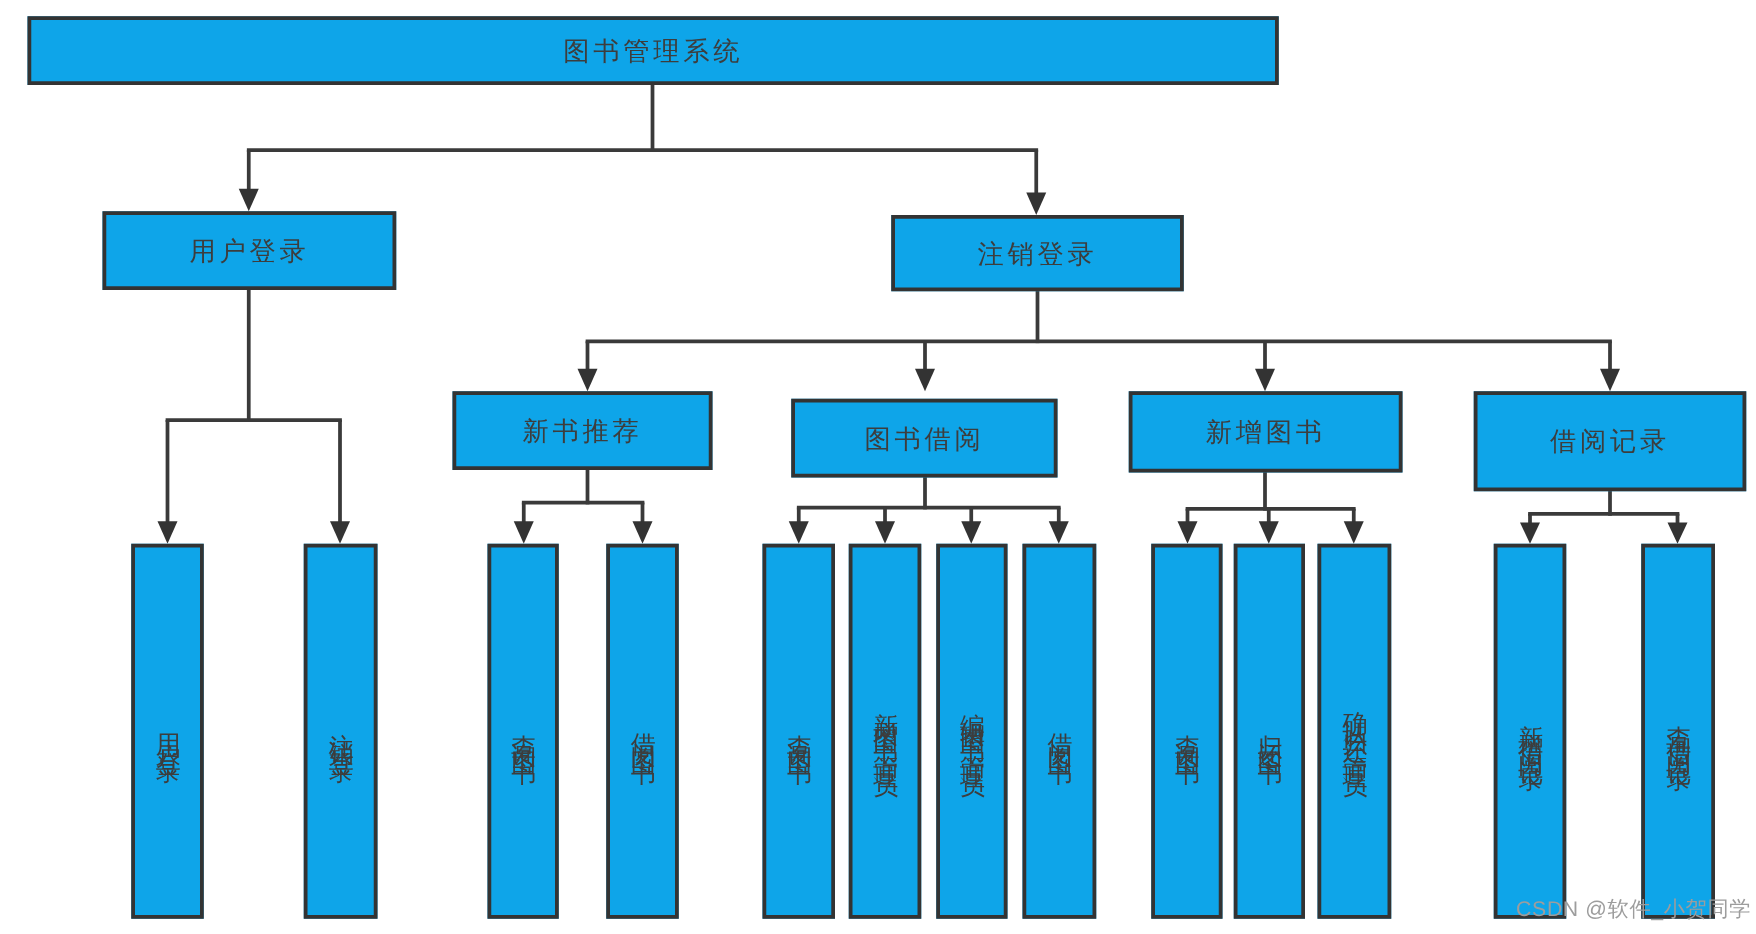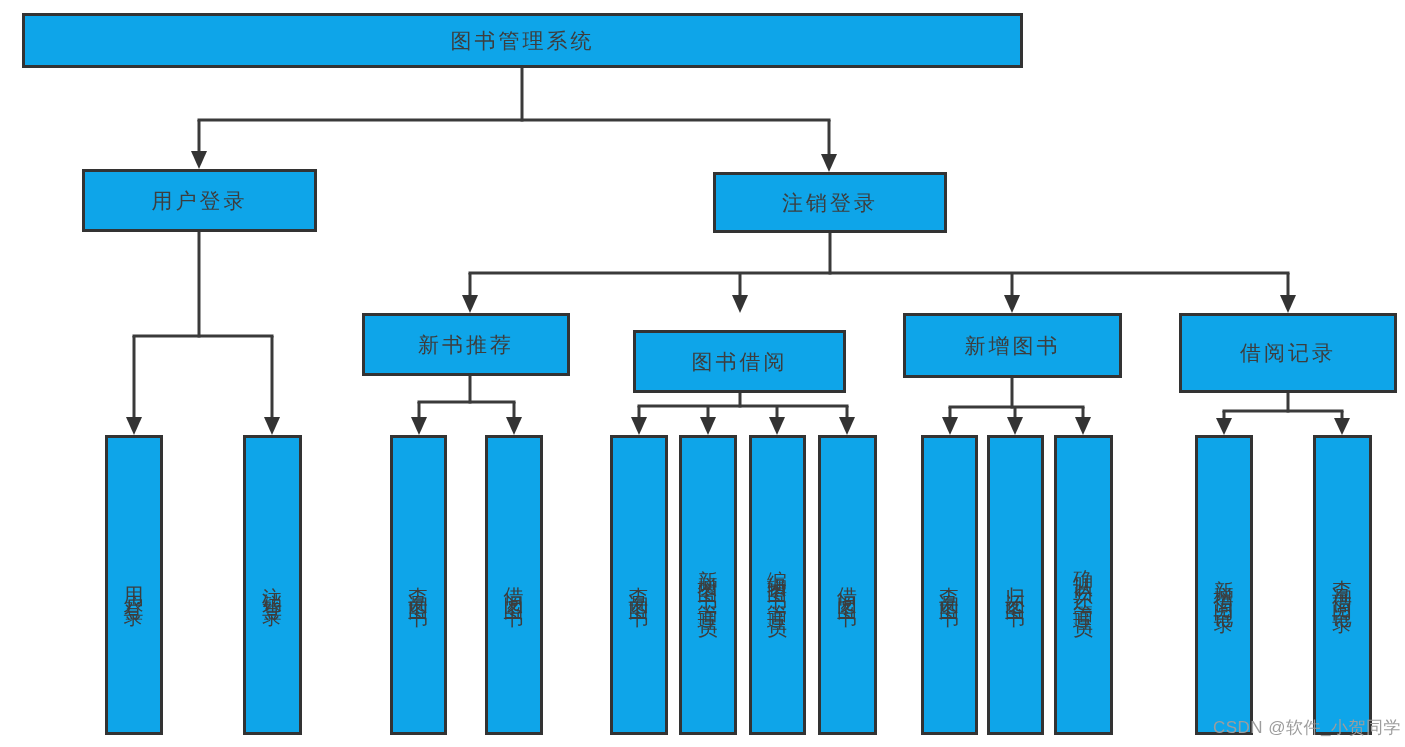--- a/index.html
+++ b/index.html
@@ -149,7 +149,7 @@
   <div class="node" style="left:362px; top:313px; width:208px; height:63px;">
     <span class="hlabel">新书推荐</span>
   </div>
-  <div class="node" style="left:633px; top:330px; width:213px; height:63px;">
+  <div class="node" style="left:633px; top:319px; width:213px; height:63px;">
     <span class="hlabel">图书借阅</span>
   </div>
   <div class="node" style="left:903px; top:313px; width:219px; height:65px;">

